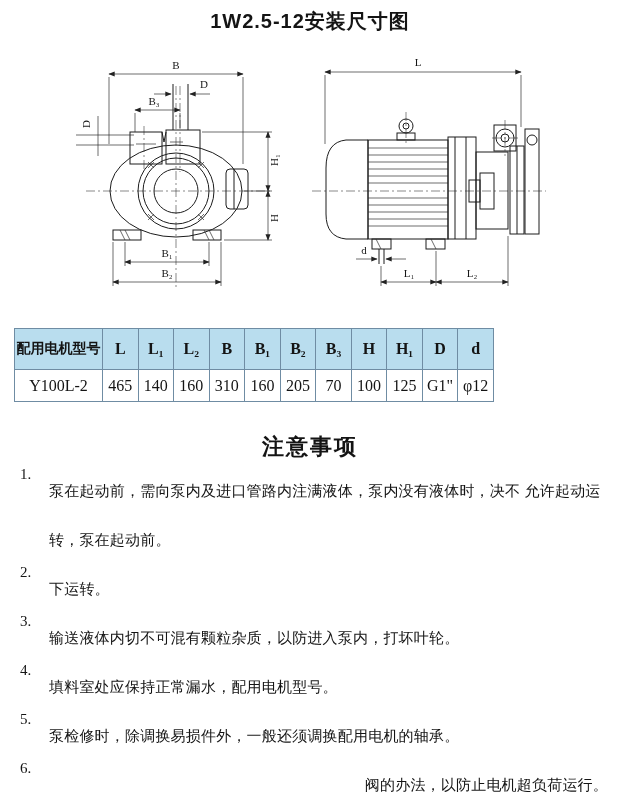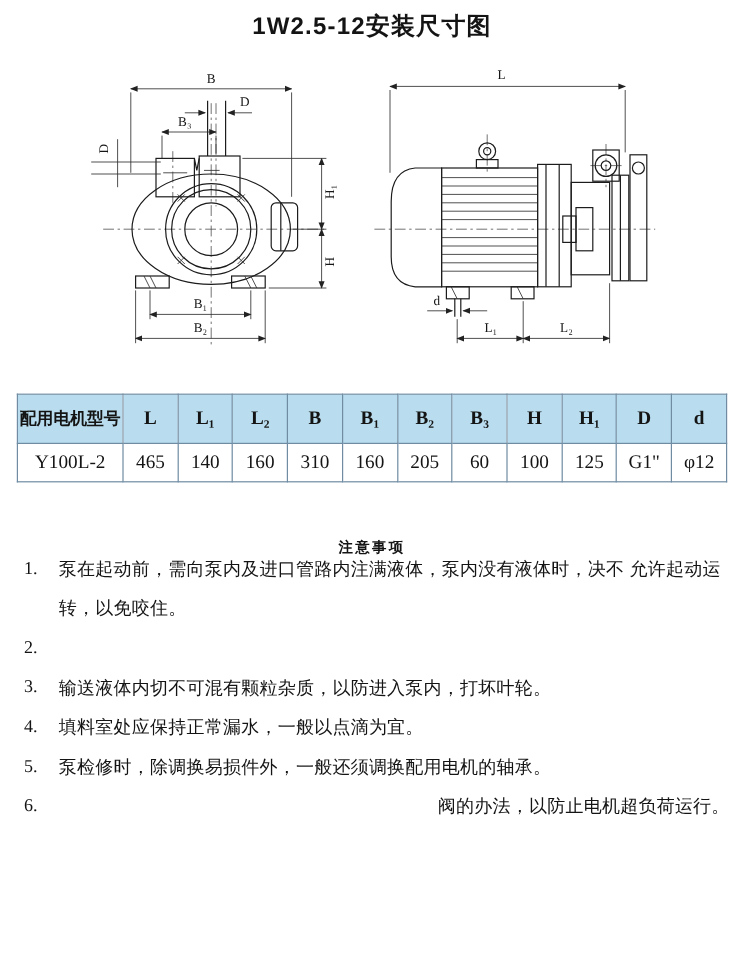--- a/index.html
+++ b/index.html
@@ -13,7 +13,7 @@
   svg .thin{stroke:#2e2e2e;stroke-width:0.7;fill:none;}
   svg .cl{stroke:#3a3a3a;stroke-width:0.6;fill:none;stroke-dasharray:9 3 2 3;}
   svg text{font-family:"Liberation Serif",serif;font-size:11px;fill:#161616;}
-  .spec-table{position:absolute;left:14px;top:328px;width:592px;
+  .spec-table{position:absolute;left:14px;top:328px;width:480px;
               border-collapse:collapse;table-layout:fixed;border-radius:18px;}
   .spec-table th,.spec-table td{border:1px solid #6f8ca3;text-align:center;
               vertical-align:middle;padding:0;overflow:hidden;}

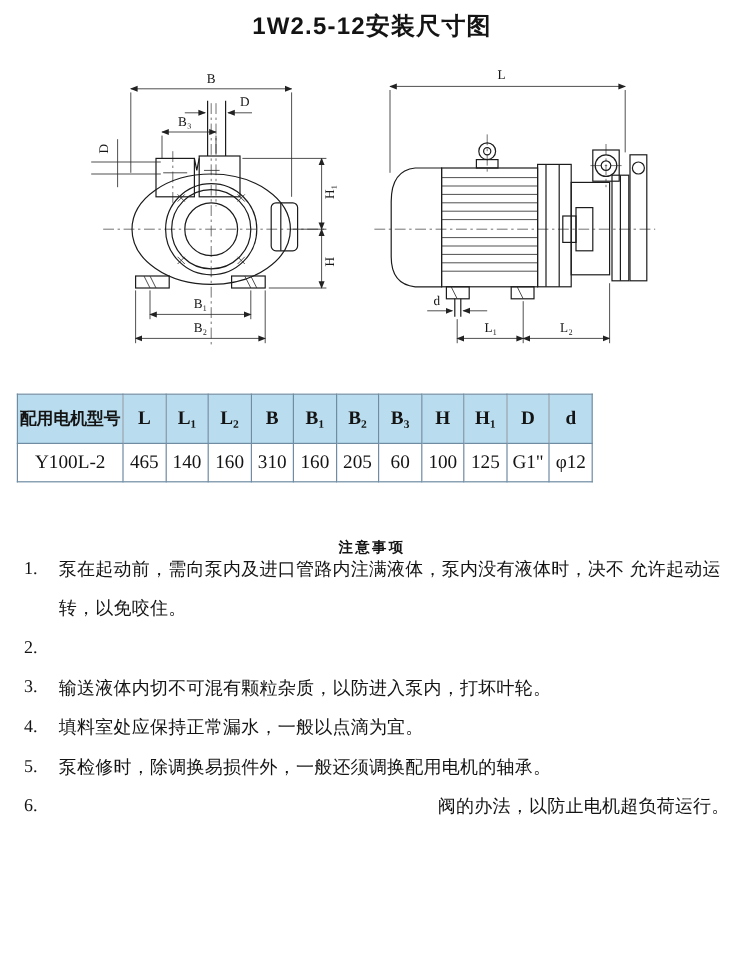--- a/index.html
+++ b/index.html
@@ -253,7 +253,7 @@
       <td>310</td>
       <td>160</td>
       <td>205</td>
-      <td>60</td>
+      <td>70</td>
       <td>100</td>
       <td>125</td>
       <td>G1"</td>

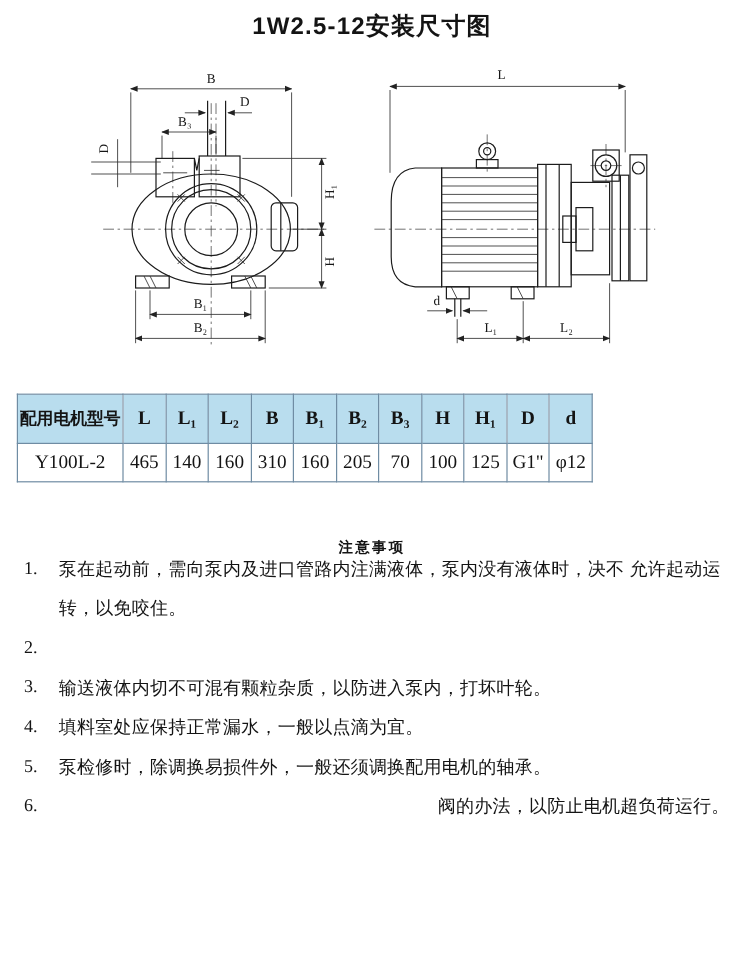--- a/index.html
+++ b/index.html
@@ -22,8 +22,8 @@
   .spec-table th.cn{font-family:"Liberation Sans",sans-serif;font-size:14px;}
   .spec-table td{height:31px;background:#ffffff;font-family:"Liberation Serif",serif;
               font-size:16px;margin-top:33px;}
-  .notes-heading{position:absolute;top:448px;left:0;width:100%;text-align:center;
-              font-size:12px;font-weight:bold;letter-spacing:2px;}
+  .notes-heading{position:absolute;top:432px;left:0;width:100%;text-align:center;
+              font-size:22px;font-weight:bold;letter-spacing:2px;}
   .notes{position:absolute;top:458px;left:20px;width:588px;font-size:15px;}
   .note-item{display:flex;align-items:flex-start;}
   .note-num{flex:none;width:20px;line-height:33px;

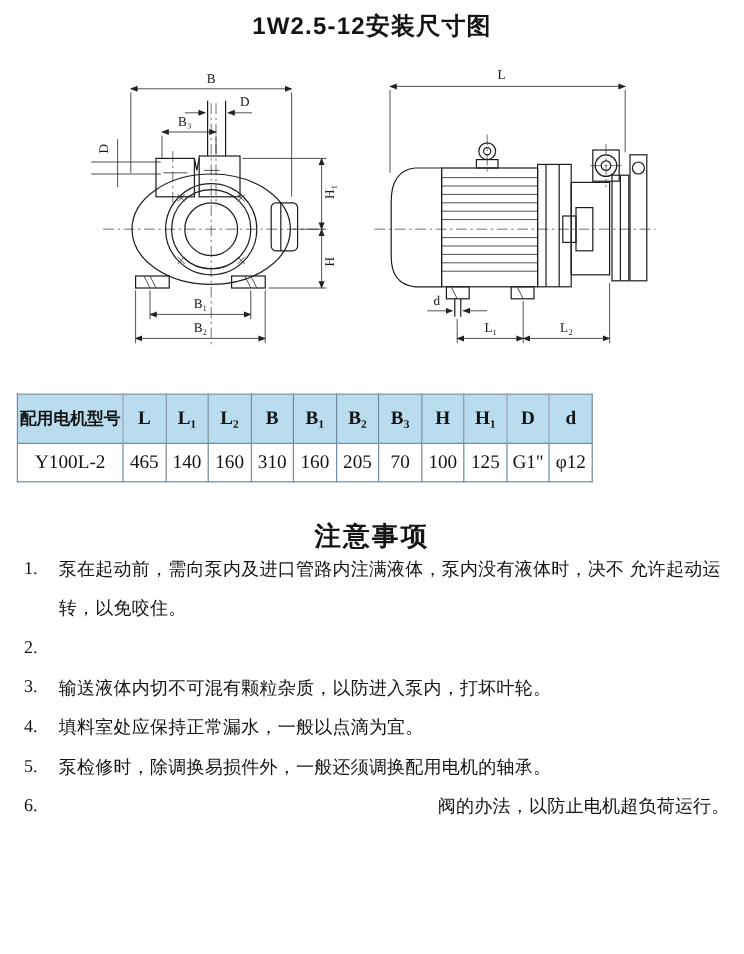--- a/index.html
+++ b/index.html
@@ -29,7 +29,7 @@
   .note-num{flex:none;width:20px;line-height:33px;
             font-family:"Liberation Serif",serif;font-size:15px;}
   .note-text{flex:1;margin-left:9px;}
-  .nline{line-height:33px;white-space:nowrap;letter-spacing:0.2px;}
+  .nline{line-height:33px;white-space:nowrap;letter-spacing:0.2px;margin-top:16px;}
   .nline.outdent{margin-left:-44px;text-align:right;}
 </style>
 </head>

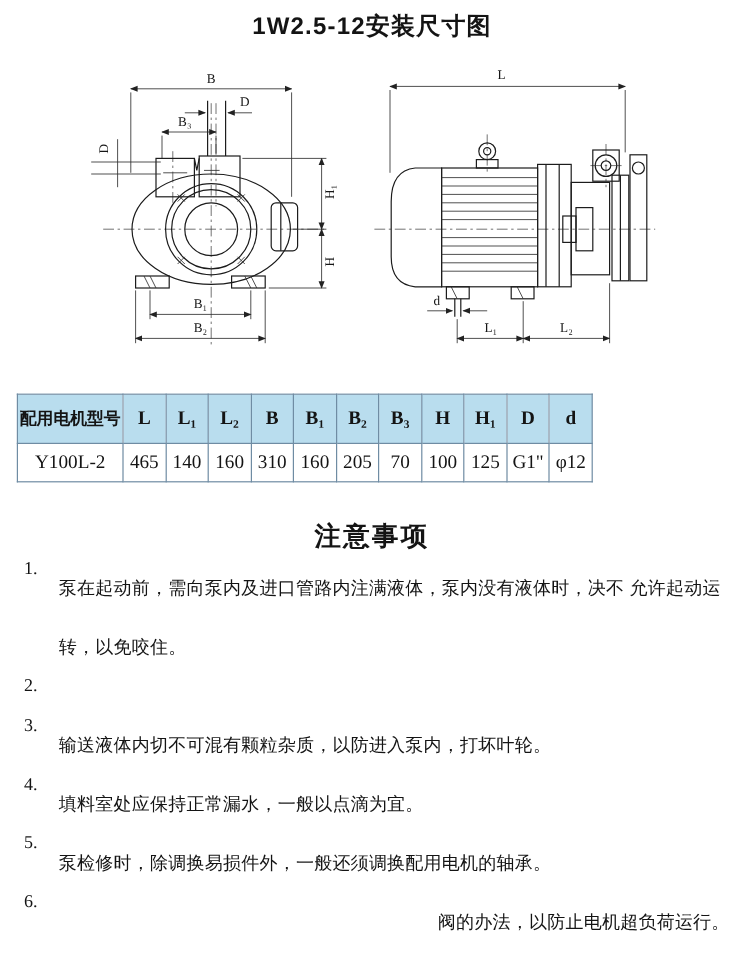--- a/index.html
+++ b/index.html
@@ -269,7 +269,7 @@
       <span class="note-num">1.</span>
       <div class="note-text">
         <div class="nline">泵在起动前，需向泵内及进口管路内注满液体，泵内没有液体时，决不 允许起动运</div>
-        <div class="nline">转，以免咬住。</div>
+        <div class="nline">转，泵在起动前。</div>
       </div>
     </div>
     <div class="note-item">

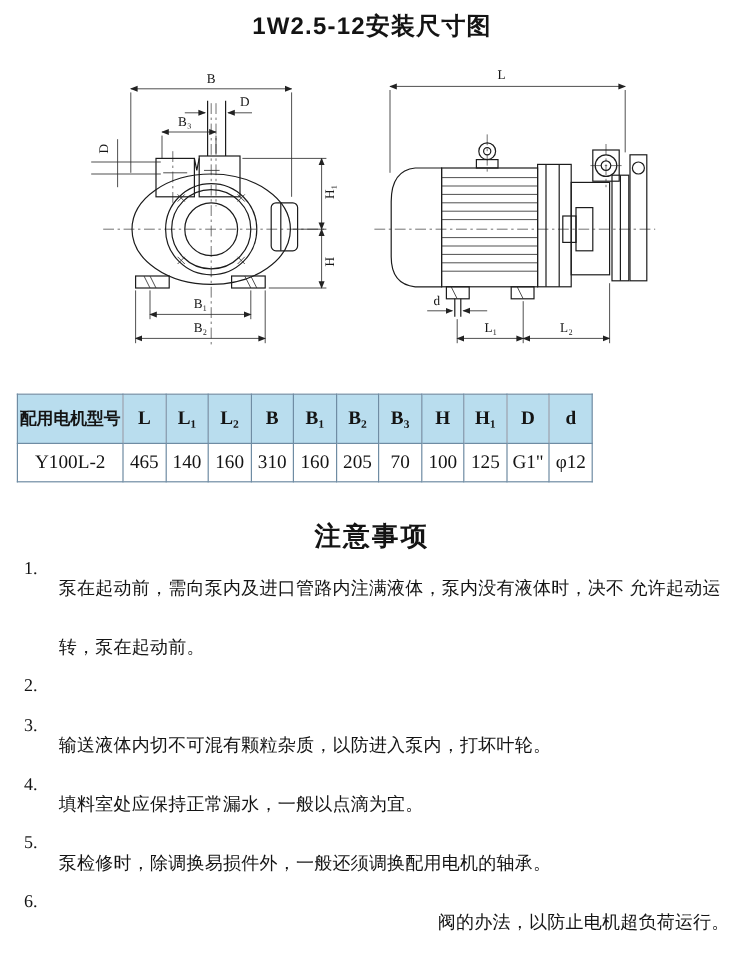--- a/index.html
+++ b/index.html
@@ -275,6 +275,7 @@
     <div class="note-item">
       <span class="note-num">2.</span>
       <div class="note-text">
+        <div class="nline">下运转。</div>
       </div>
     </div>
     <div class="note-item">

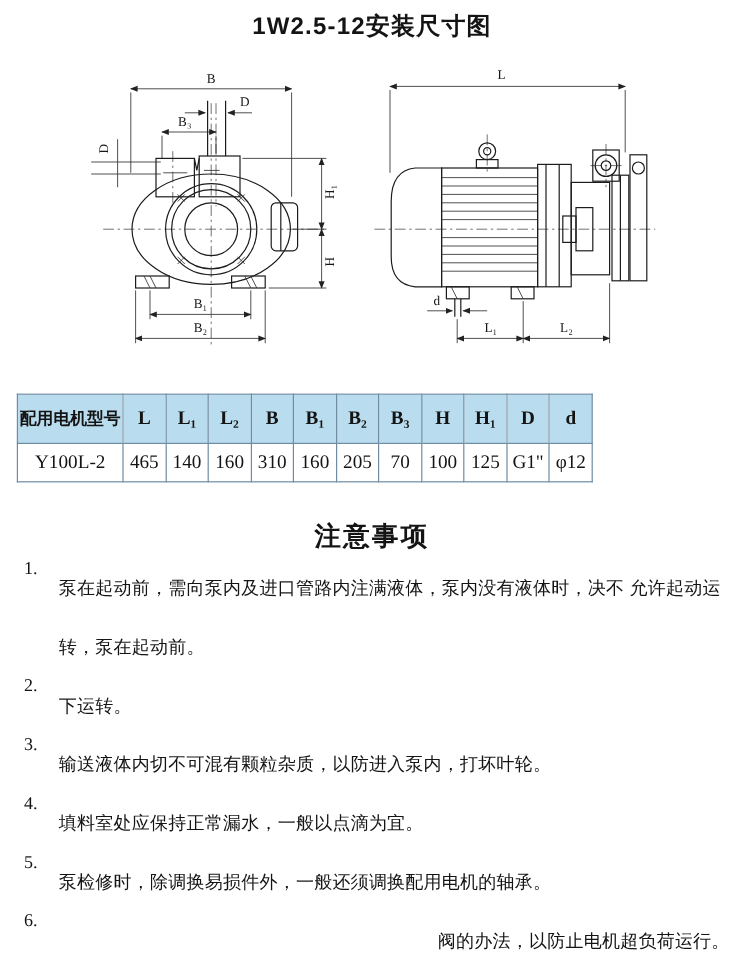--- a/index.html
+++ b/index.html
@@ -287,7 +287,7 @@
     <div class="note-item">
       <span class="note-num">4.</span>
       <div class="note-text">
-        <div class="nline">填料室处应保持正常漏水，一般以点滴为宜。</div>
+        <div class="nline">填料室处应保持正常漏水，配用电机型号。</div>
       </div>
     </div>
     <div class="note-item">

